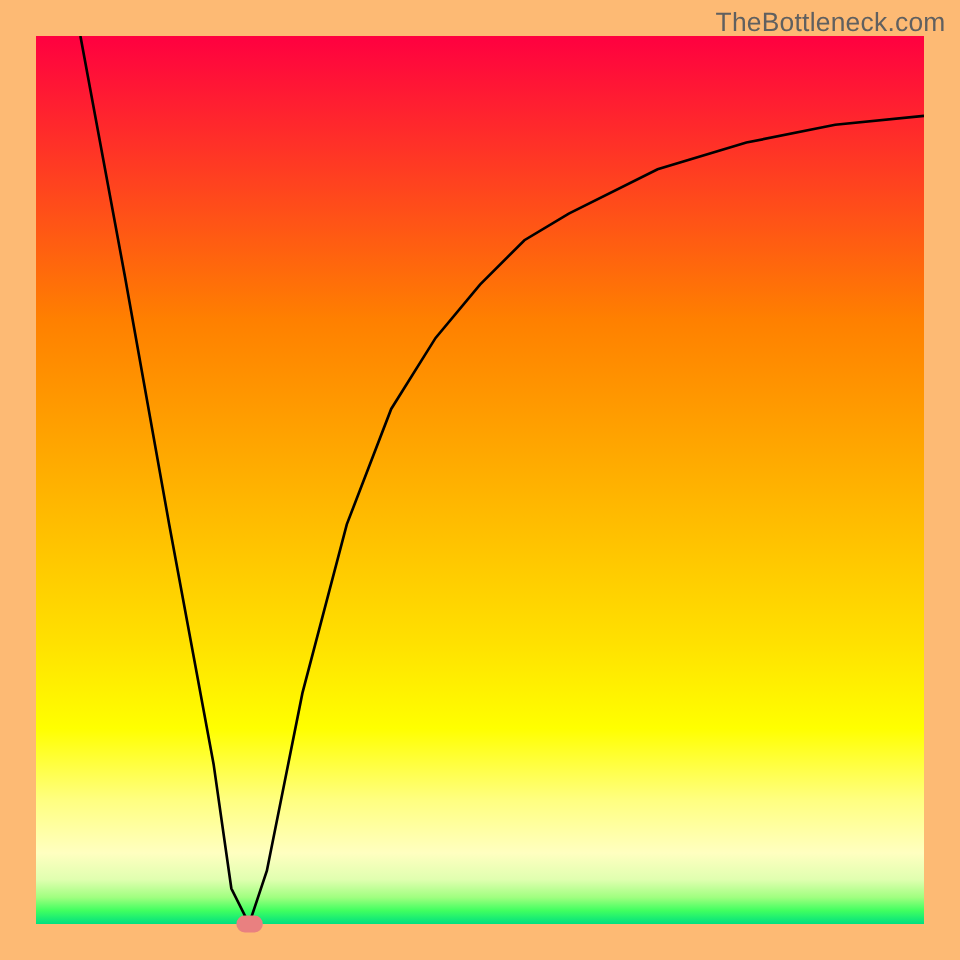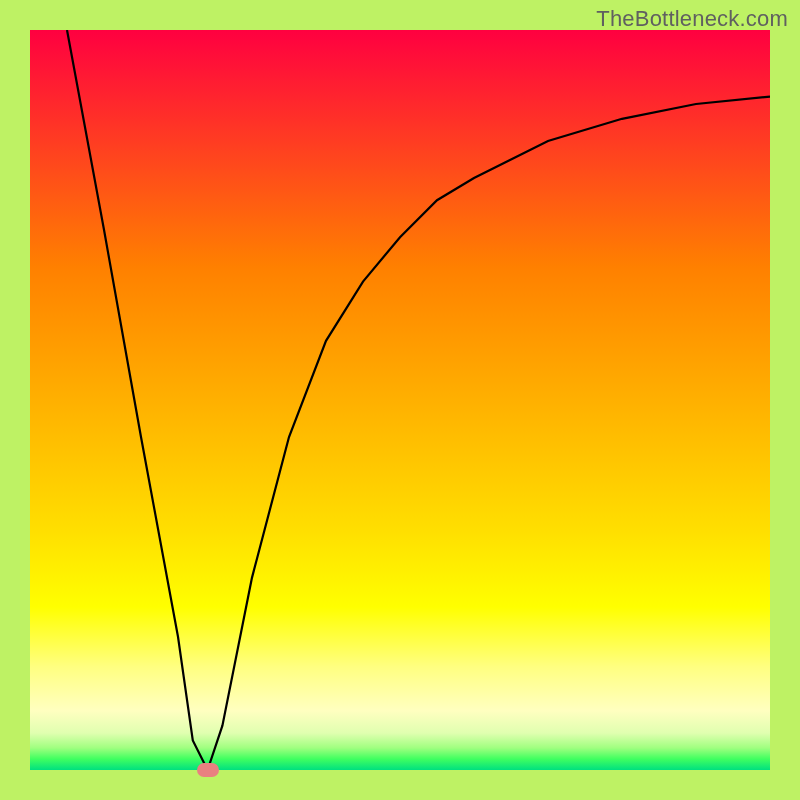--- a/index.html
+++ b/index.html
@@ -11,7 +11,7 @@
     width: 800px;
     height: 800px;
     position: relative;
-    background: #bef264;
+    background: #fdba74;
   }
   .plot-area {
     position: absolute;

